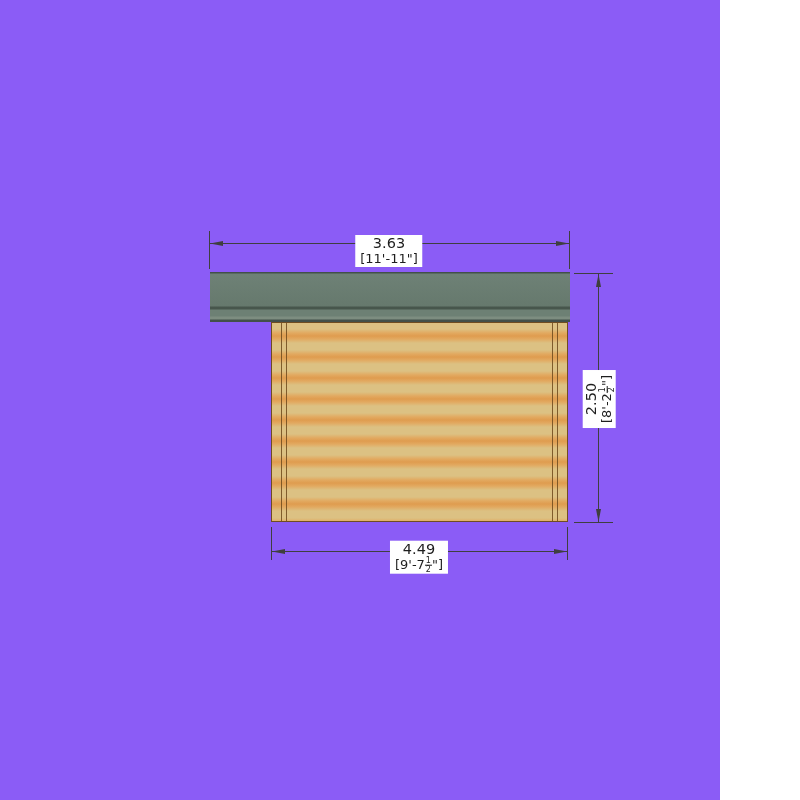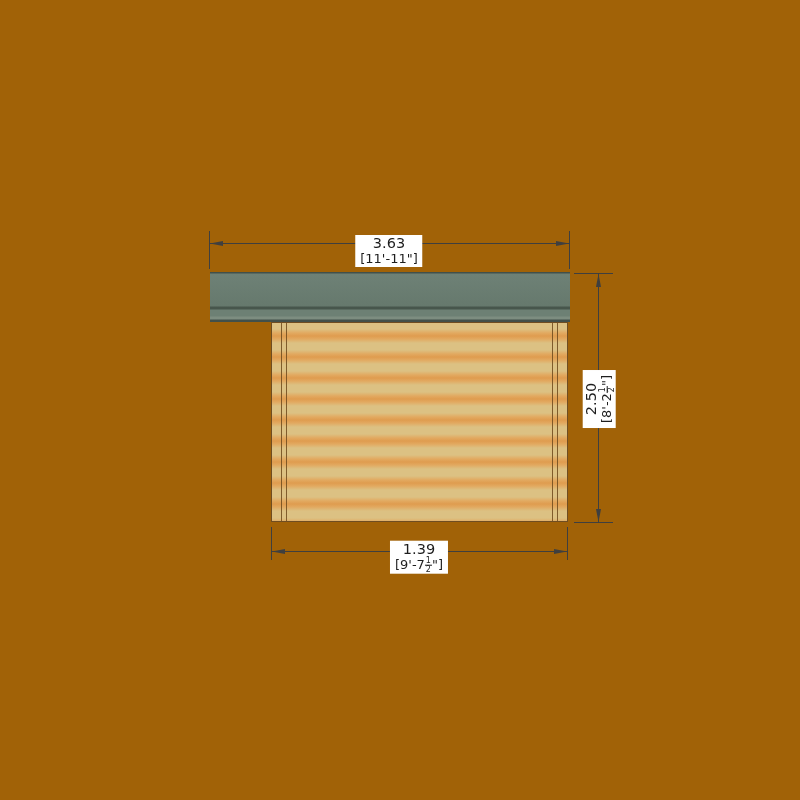--- a/index.html
+++ b/index.html
@@ -10,9 +10,9 @@
   }
   .canvas {
     position: relative;
-    width: 800px;
+    width: 720px;
     height: 800px;
-    background: #a16207;
+    background: #8b5cf6;
     overflow: hidden;
   }
   

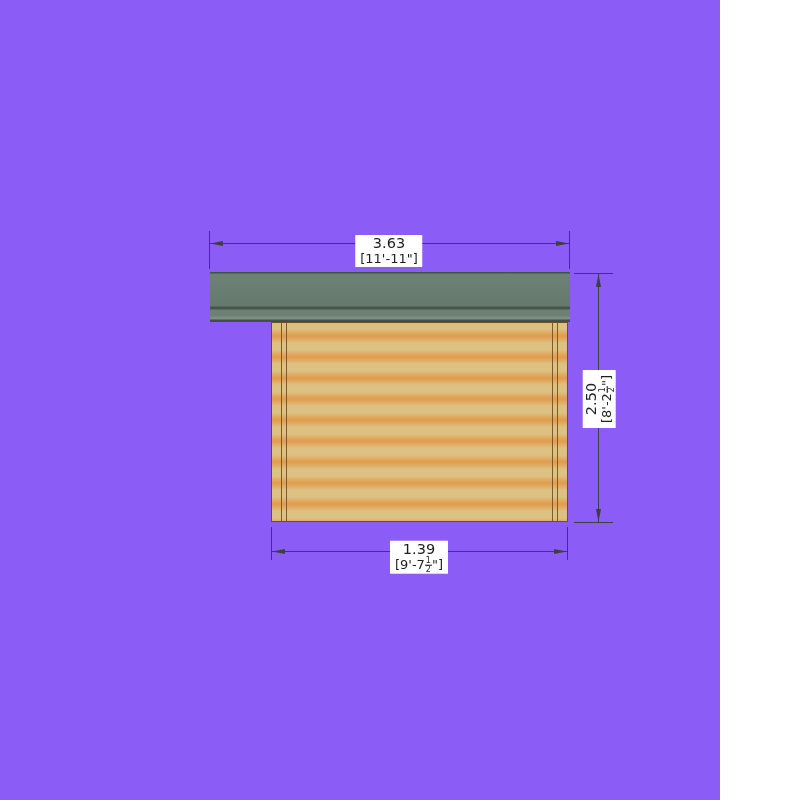--- a/index.html
+++ b/index.html
@@ -143,7 +143,7 @@
   </div>
 
   <div class="dim-text dim-bottom">
-    <div class="metric">1.39</div>
+    <div class="metric">4.49</div>
     <div class="bracket"><span>[9'-7</span><span class="frac"><span class="num">1</span><span class="den">2</span></span><span>"]</span></div>
   </div>
 

